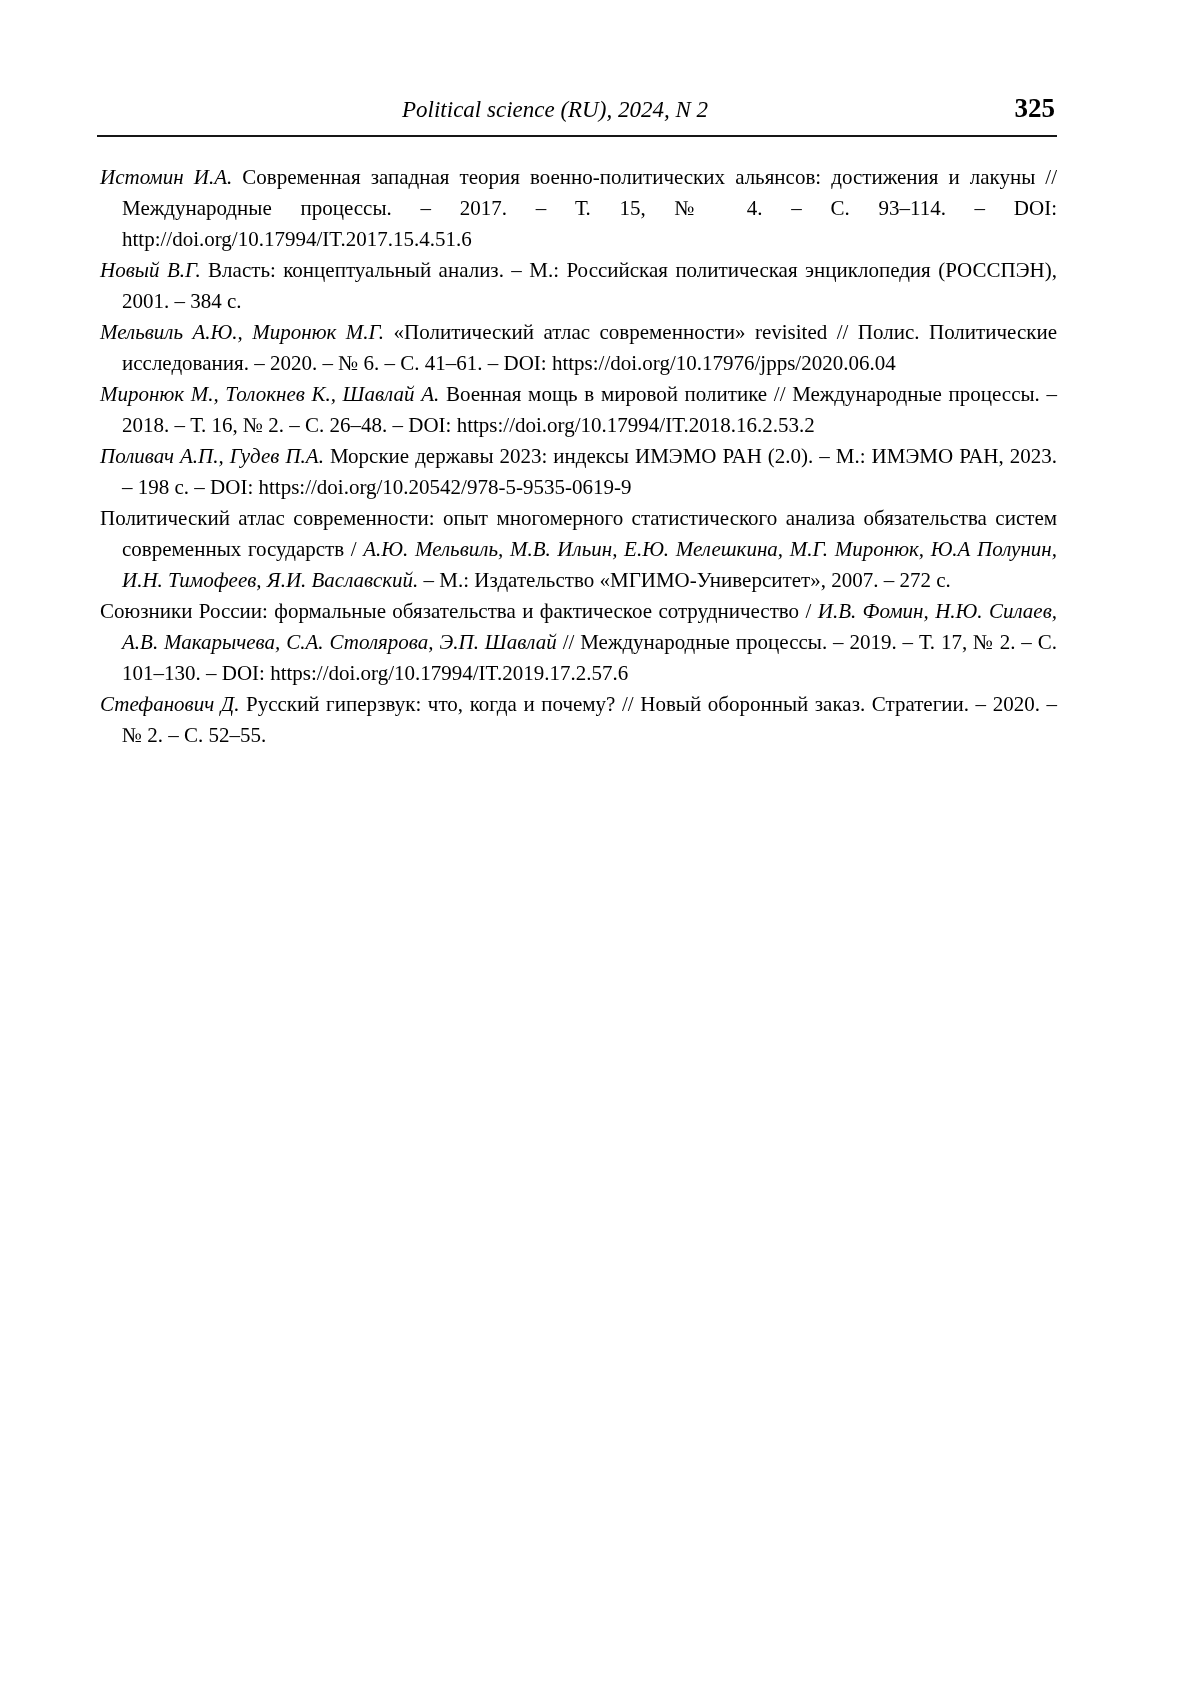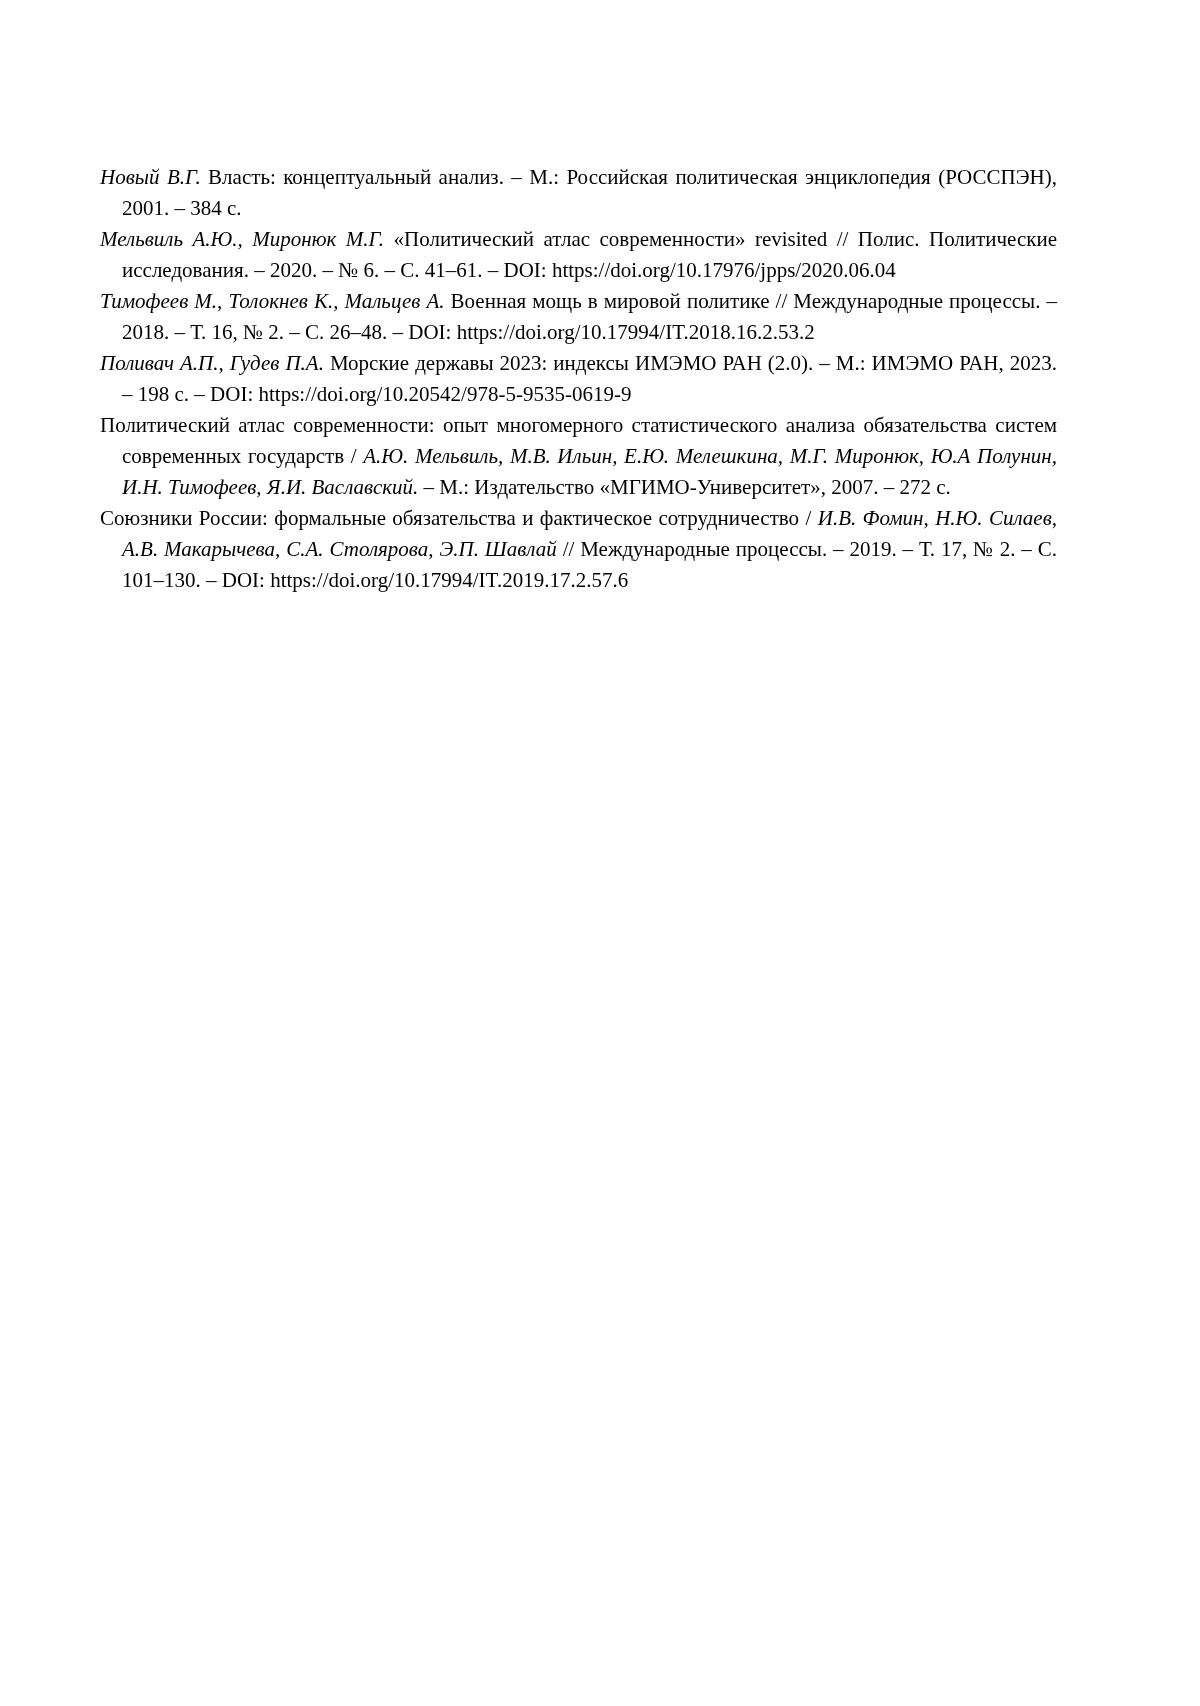--- a/index.html
+++ b/index.html
@@ -78,6 +78,11 @@
 <body>
 
 <div class="page">
+  <header class="page-header">
+    <span class="journal-title">Political science (RU), 2024, N 2</span>
+    <span class="page-number">325</span>
+    <div class="header-rule"></div>
+  </header>
 
   <main class="refs">
       <p class="ref"><span class="it">Новый В.Г.</span><span> Власть: концептуальный анализ. – М.: Российская политическая эн­циклопедия (РОССПЭН), 2001. – 384 с.</span></p>

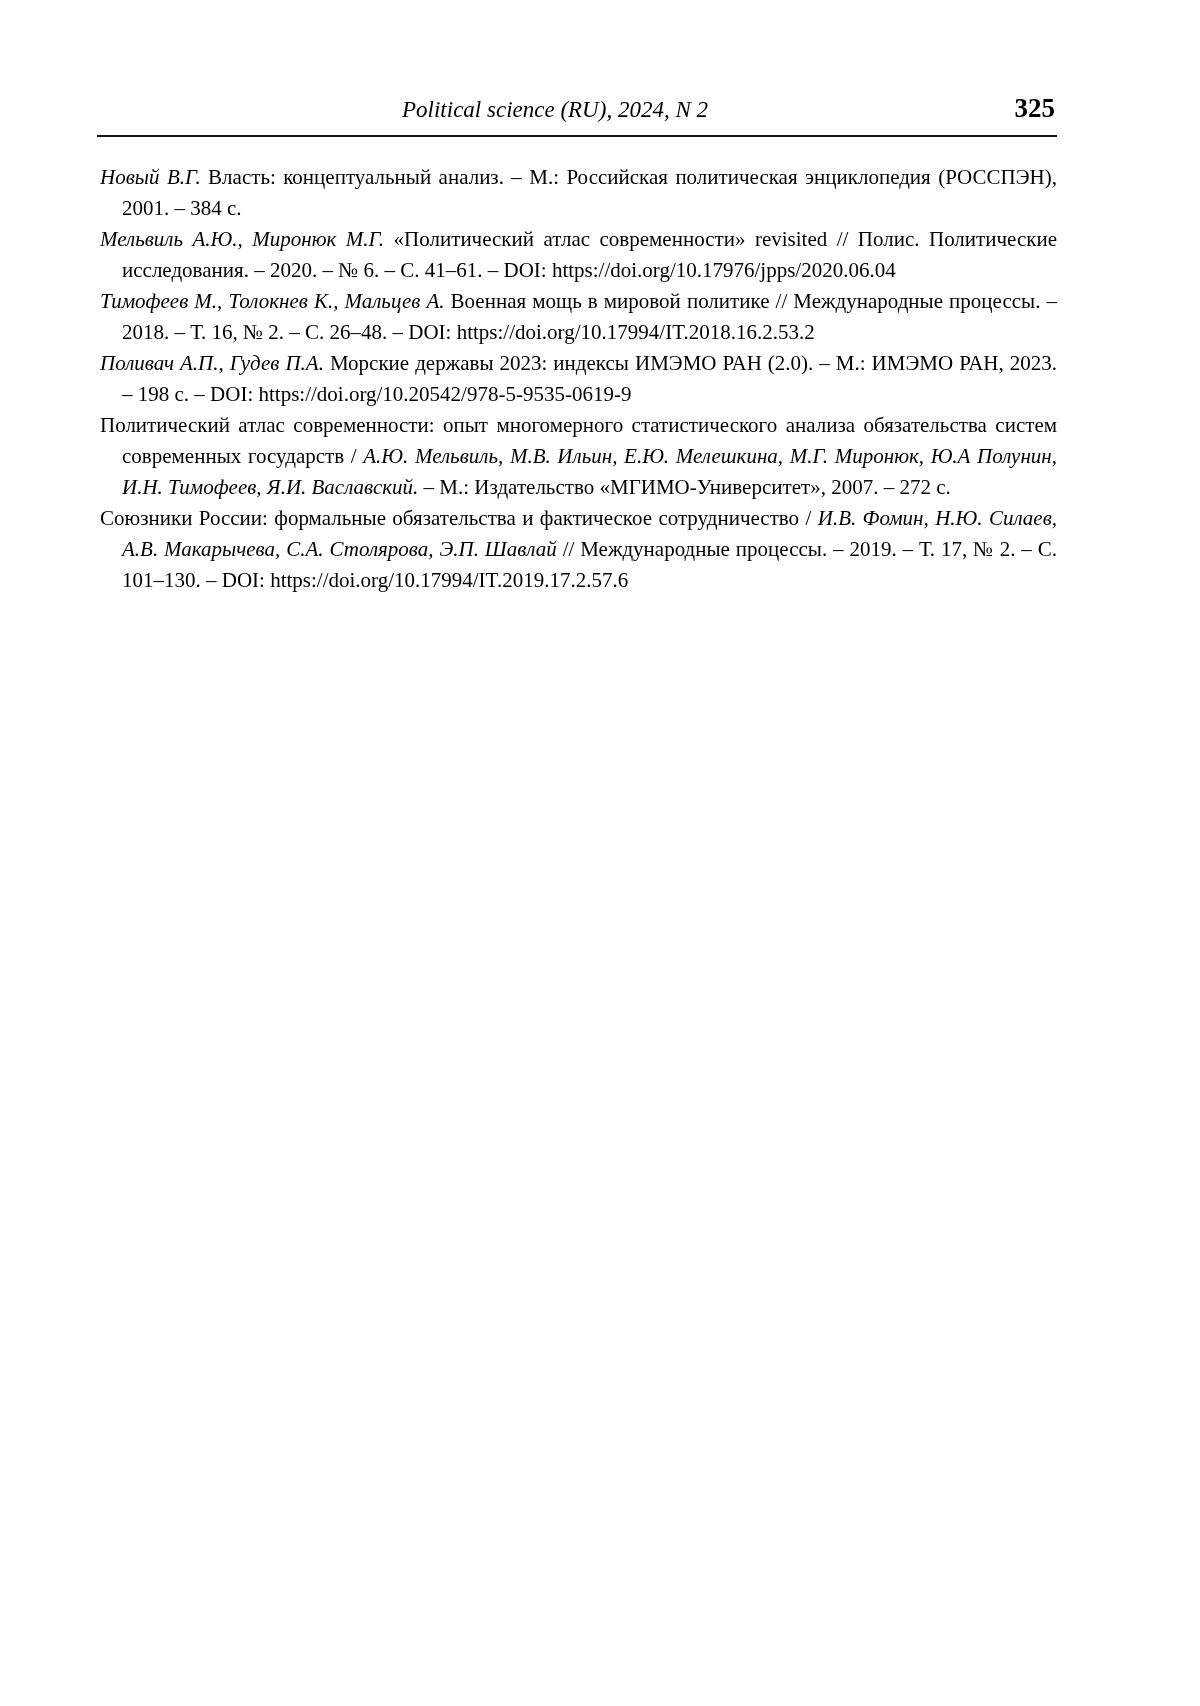--- a/index.html
+++ b/index.html
@@ -85,6 +85,7 @@
   </header>
 
   <main class="refs">
+      <p class="ref"><span class="it">Истомин И.А.</span><span> Современная западная теория военно-политических альянсов: дос­тижения и лакуны // Международные процессы. – 2017. – Т. 15, № 4. – С. 93–114. – DOI: http://doi.org/10.17994/IT.2017.15.4.51.6</span></p>
       <p class="ref"><span class="it">Новый В.Г.</span><span> Власть: концептуальный анализ. – М.: Российская политическая эн­циклопедия (РОССПЭН), 2001. – 384 с.</span></p>
       <p class="ref"><span class="it">Мельвиль А.Ю., Миронюк М.Г.</span><span> «Политический атлас современности» revisited // Полис. Политические исследования. – 2020. – № 6. – С. 41–61. – DOI: https://doi.org/10.17976/jpps/2020.06.04</span></p>
       <p class="ref"><span class="it">Тимофеев М., Толокнев К., Мальцев А.</span><span> Военная мощь в мировой политике // Международные процессы. – 2018. – Т. 16, № 2. – С. 26–48. – DOI: https://doi.org/10.17994/IT.2018.16.2.53.2</span></p>

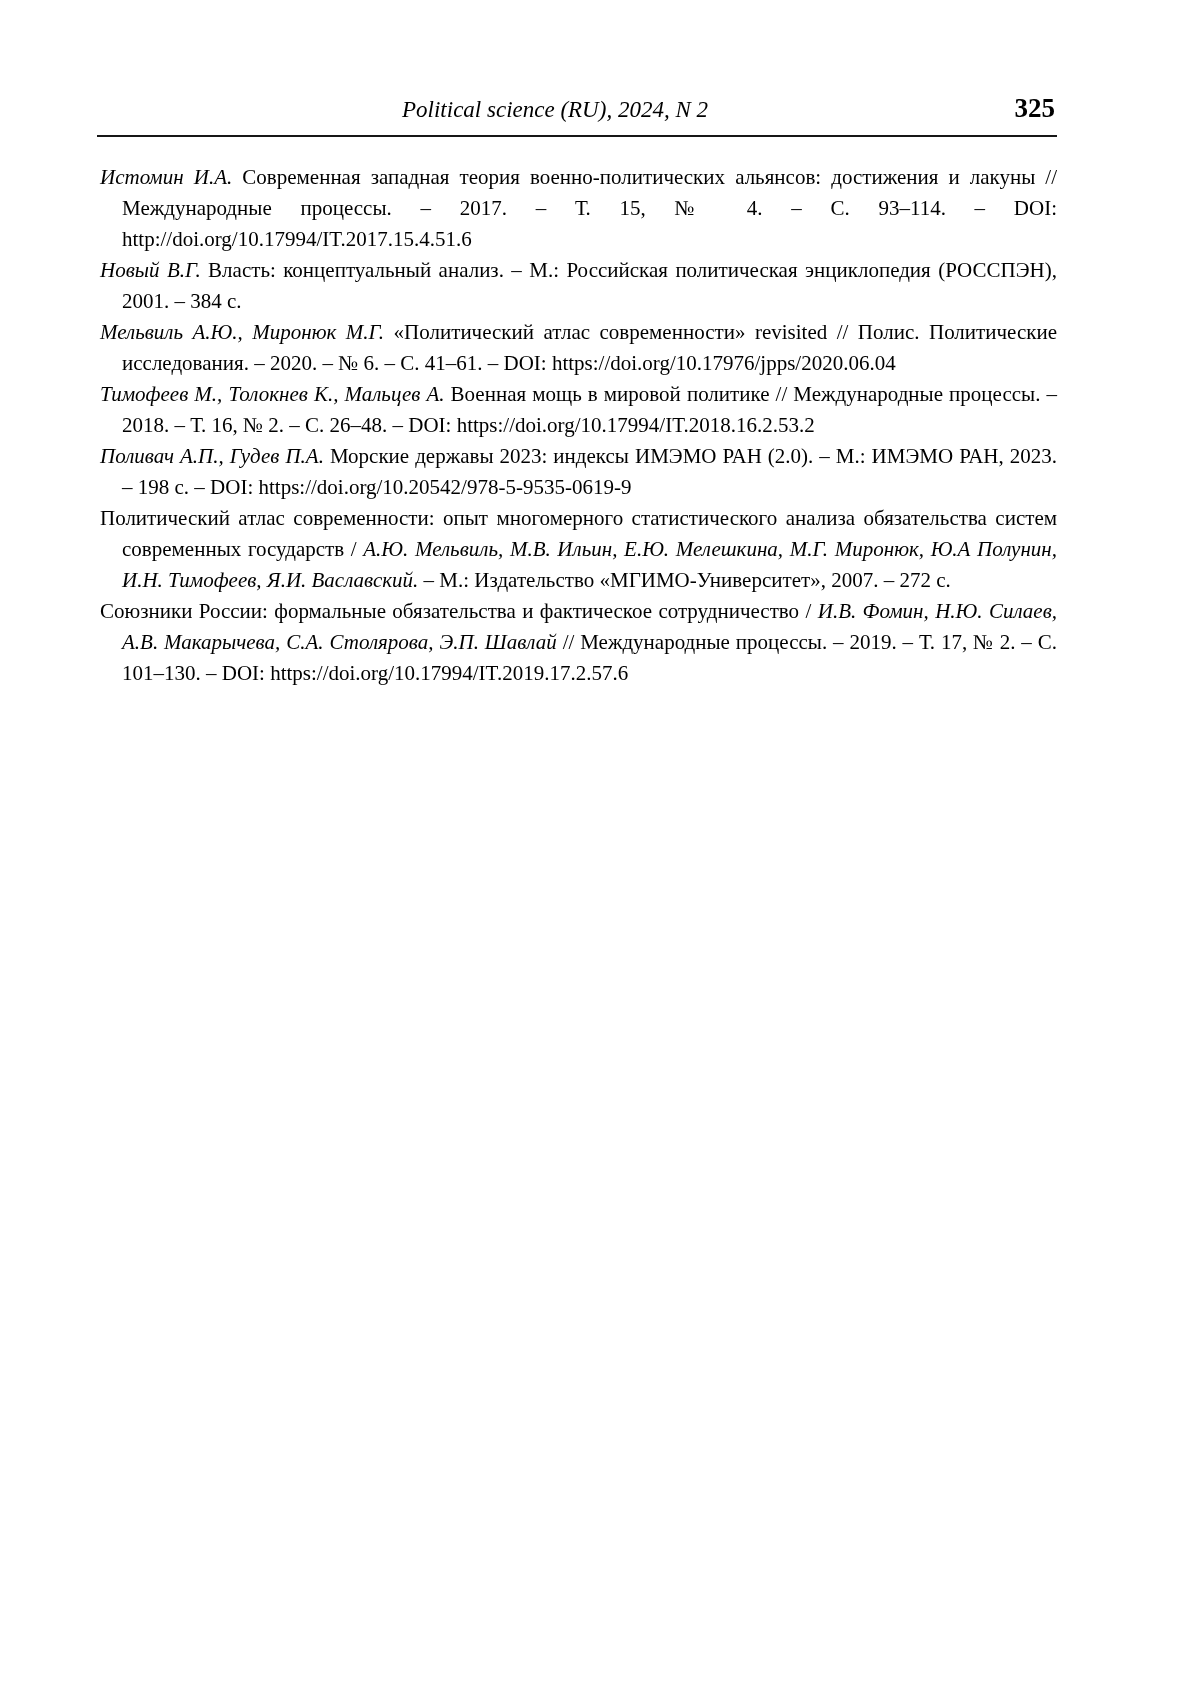--- a/index.html
+++ b/index.html
@@ -88,7 +88,7 @@
       <p class="ref"><span class="it">Истомин И.А.</span><span> Современная западная теория военно-политических альянсов: дос­тижения и лакуны // Международные процессы. – 2017. – Т. 15, № 4. – С. 93–114. – DOI: http://doi.org/10.17994/IT.2017.15.4.51.6</span></p>
       <p class="ref"><span class="it">Новый В.Г.</span><span> Власть: концептуальный анализ. – М.: Российская политическая эн­циклопедия (РОССПЭН), 2001. – 384 с.</span></p>
       <p class="ref"><span class="it">Мельвиль А.Ю., Миронюк М.Г.</span><span> «Политический атлас современности» revisited // Полис. Политические исследования. – 2020. – № 6. – С. 41–61. – DOI: https://doi.org/10.17976/jpps/2020.06.04</span></p>
-      <p class="ref"><span class="it">Тимофеев М., Толокнев К., Мальцев А.</span><span> Военная мощь в мировой политике // Международные процессы. – 2018. – Т. 16, № 2. – С. 26–48. – DOI: https://doi.org/10.17994/IT.2018.16.2.53.2</span></p>
+      <p class="ref"><span class="it">Миронюк М., Толокнев К., Шавлай А.</span><span> Военная мощь в мировой политике // Международные процессы. – 2018. – Т. 16, № 2. – С. 26–48. – DOI: https://doi.org/10.17994/IT.2018.16.2.53.2</span></p>
       <p class="ref"><span class="it">Поливач А.П., Гудев П.А.</span><span> Морские державы 2023: индексы ИМЭМО РАН (2.0). – М.: ИМЭМО РАН, 2023. – 198 с. – DOI: https://doi.org/10.20542/978-5-9535-0619-9</span></p>
       <p class="ref"><span>Политический атлас современности: опыт многомерного статистического анализа обязательства систем современных государств / </span><span class="it">А.Ю. Мельвиль, М.В. Ильин, Е.Ю. Мелешкина, М.Г. Миронюк, Ю.А Полунин, И.Н. Тимофеев, Я.И. Васлав­ский.</span><span> – М.: Издательство «МГИМО-Университет», 2007. – 272 с.</span></p>
       <p class="ref"><span>Союзники России: формальные обязательства и фактическое сотрудничество / </span><span class="it">И.В. Фомин, Н.Ю. Силаев, А.В. Макарычева, С.А. Столярова, Э.П. Шавлай</span><span> // Международные процессы. – 2019. – Т. 17, № 2. – С. 101–130. – DOI: https://doi.org/10.17994/IT.2019.17.2.57.6</span></p>

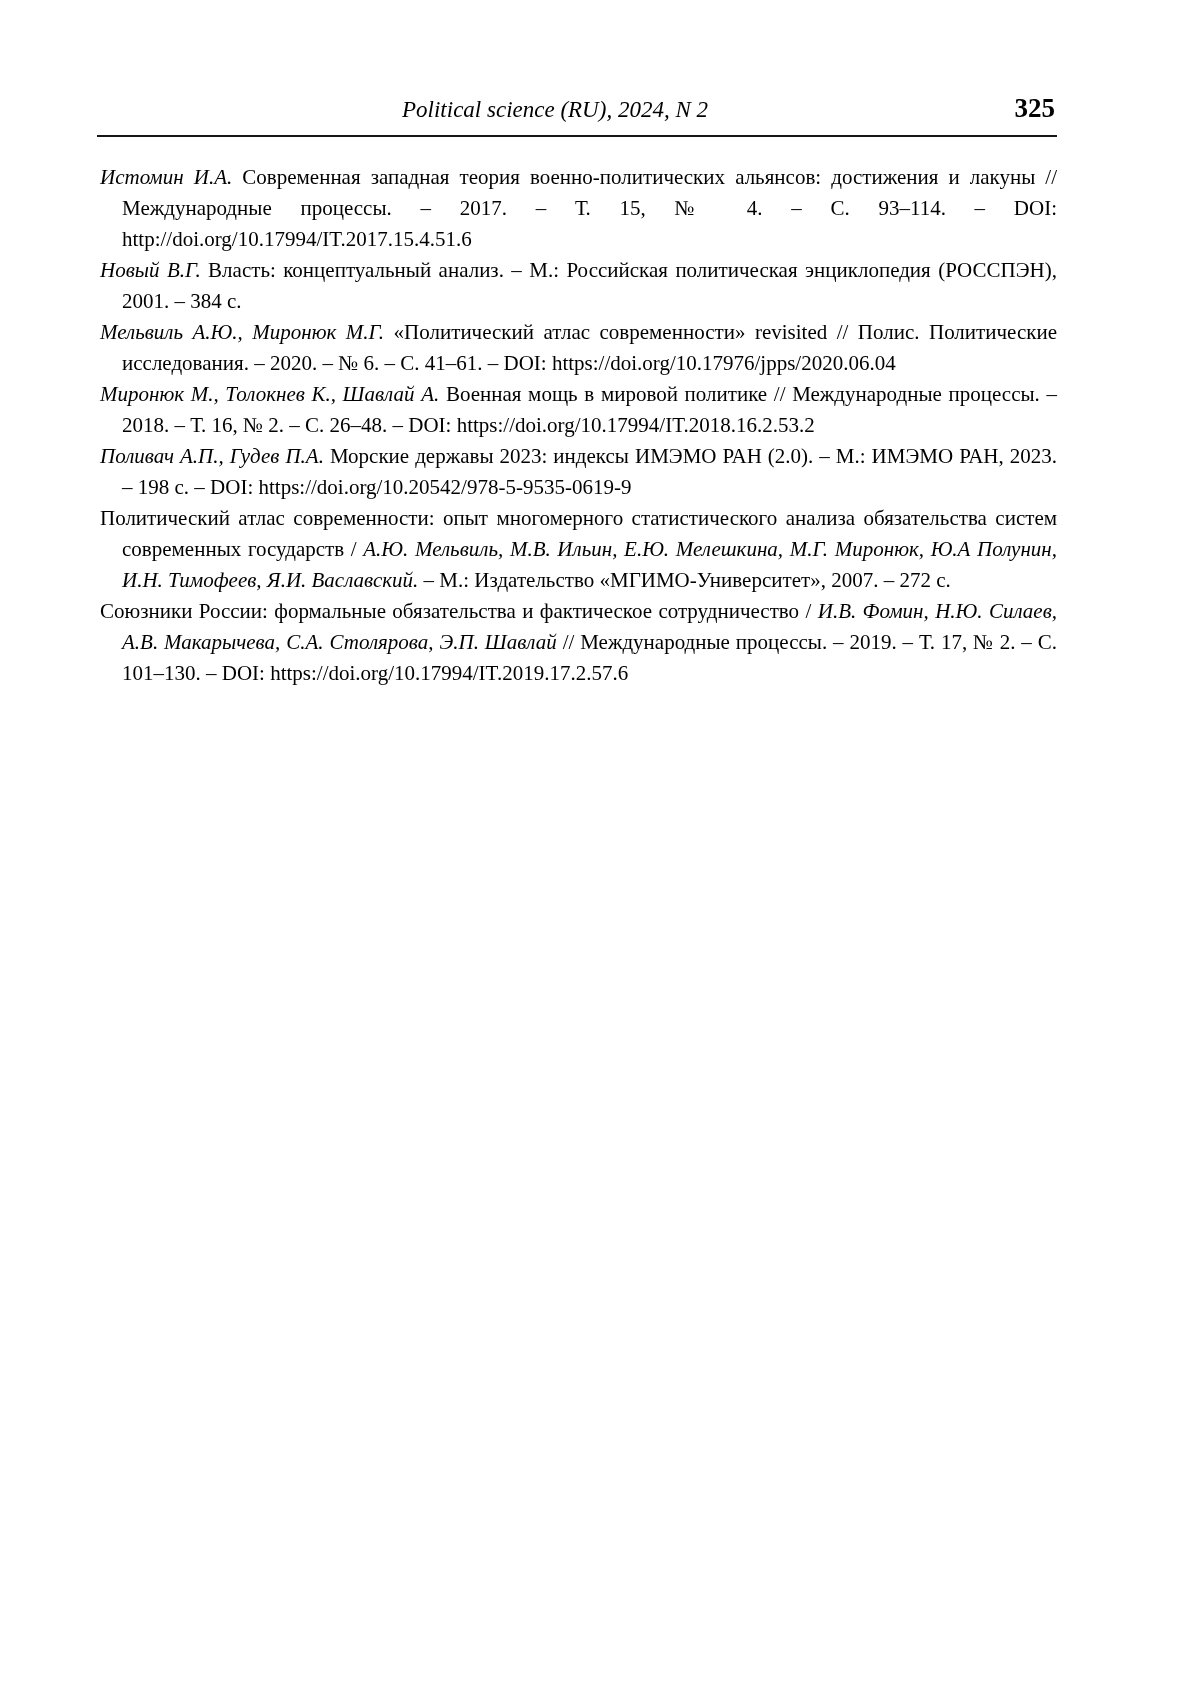--- a/index.html
+++ b/index.html
@@ -92,6 +92,7 @@
       <p class="ref"><span class="it">Поливач А.П., Гудев П.А.</span><span> Морские державы 2023: индексы ИМЭМО РАН (2.0). – М.: ИМЭМО РАН, 2023. – 198 с. – DOI: https://doi.org/10.20542/978-5-9535-0619-9</span></p>
       <p class="ref"><span>Политический атлас современности: опыт многомерного статистического анализа обязательства систем современных государств / </span><span class="it">А.Ю. Мельвиль, М.В. Ильин, Е.Ю. Мелешкина, М.Г. Миронюк, Ю.А Полунин, И.Н. Тимофеев, Я.И. Васлав­ский.</span><span> – М.: Издательство «МГИМО-Университет», 2007. – 272 с.</span></p>
       <p class="ref"><span>Союзники России: формальные обязательства и фактическое сотрудничество / </span><span class="it">И.В. Фомин, Н.Ю. Силаев, А.В. Макарычева, С.А. Столярова, Э.П. Шавлай</span><span> // Международные процессы. – 2019. – Т. 17, № 2. – С. 101–130. – DOI: https://doi.org/10.17994/IT.2019.17.2.57.6</span></p>
+      <p class="ref"><span class="it">Стефанович Д.</span><span> Русский гиперзвук: что, когда и почему? // Новый оборонный заказ. Стратегии. – 2020. – № 2. – С. 52–55.</span></p>
     </main>
 </div>
 

